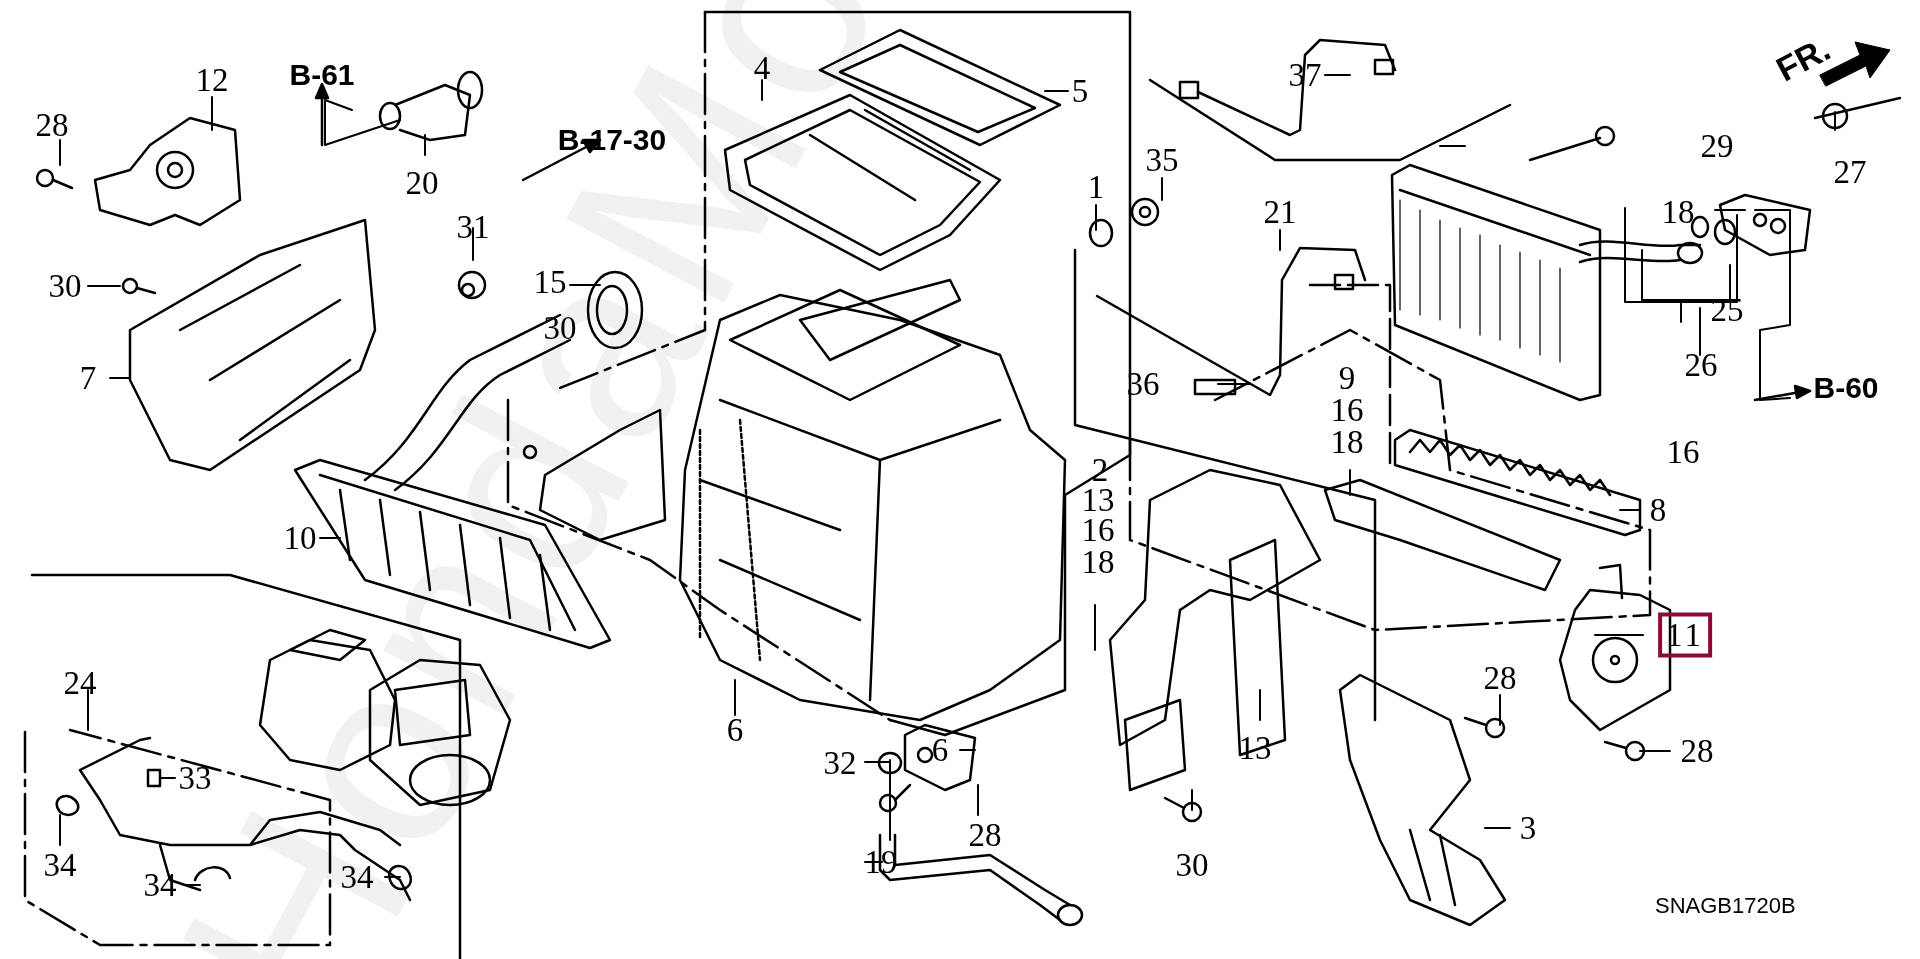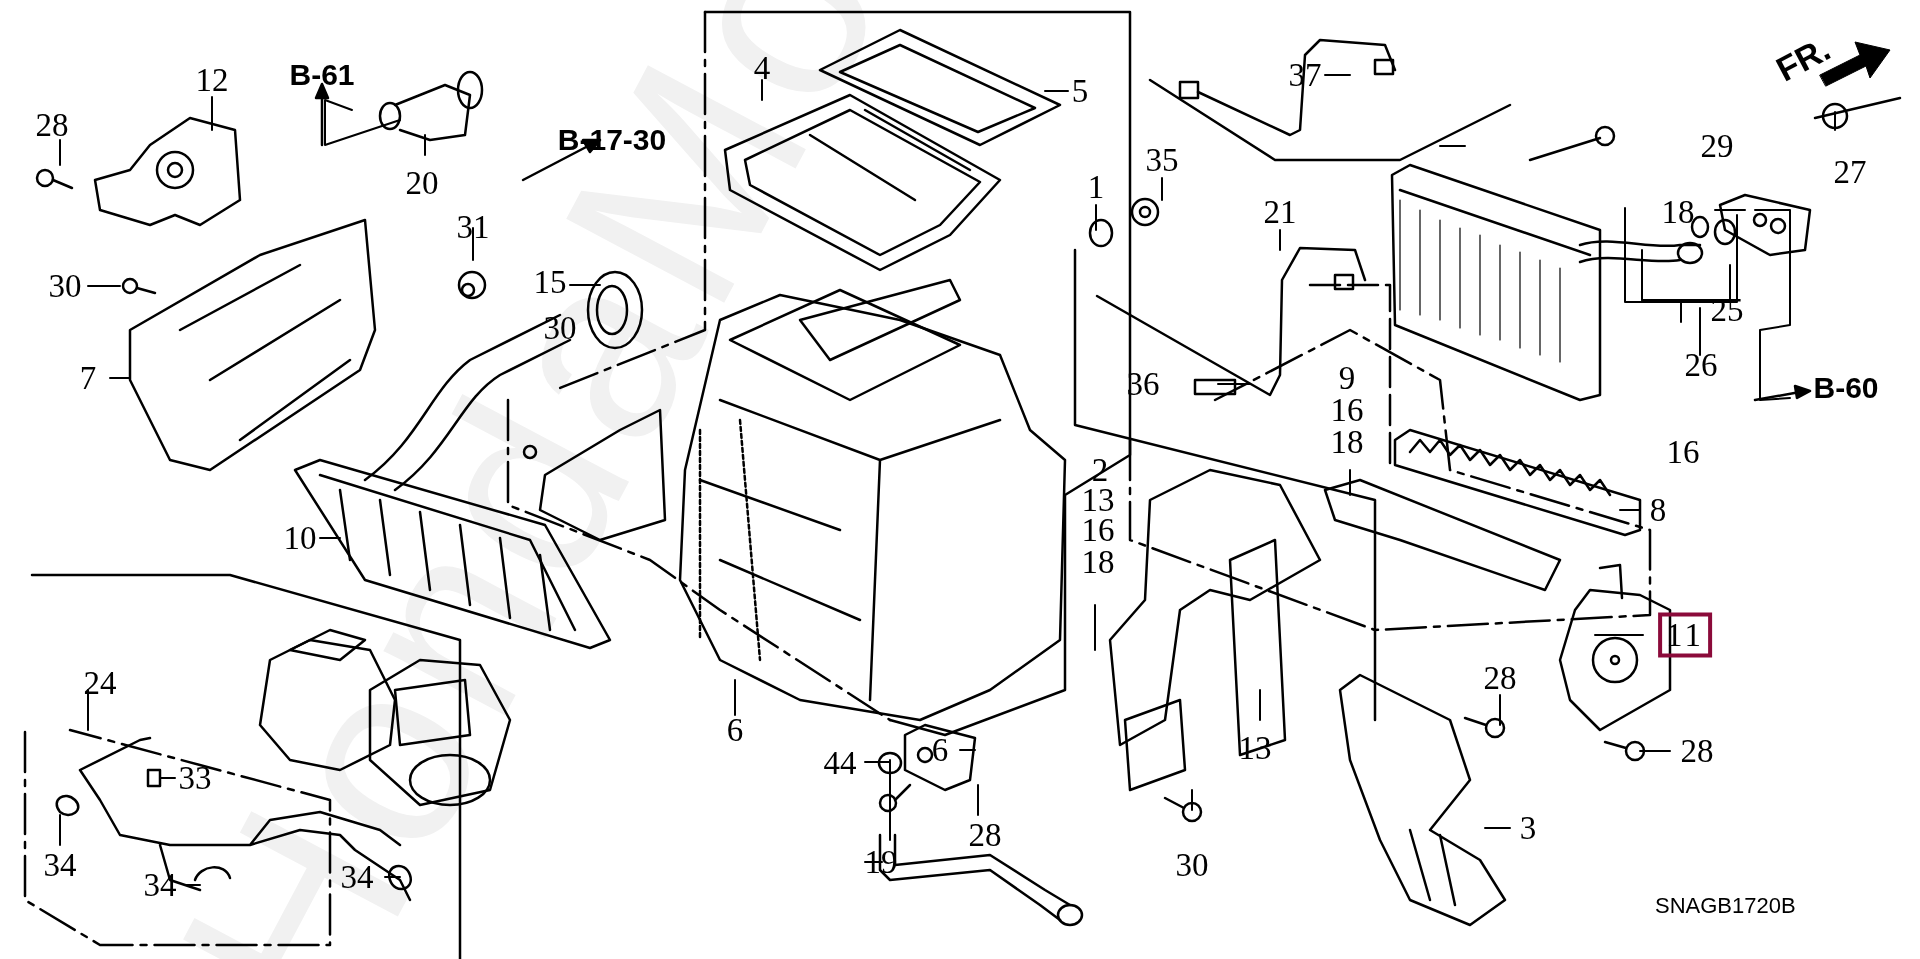--- a/index.html
+++ b/index.html
@@ -336,7 +336,7 @@
   <div class="lbl" style="left:940px;top:750px">6</div>
   <div class="lbl" style="left:985px;top:835px">28</div>
   <div class="lbl" style="left:881px;top:862px">19</div>
-  <div class="lbl" style="left:100px;top:683px">24</div>
+  <div class="lbl" style="left:80px;top:683px">24</div>
   <div class="lbl" style="left:195px;top:778px">33</div>
   <div class="lbl" style="left:60px;top:865px">34</div>
   <div class="lbl" style="left:160px;top:885px">34</div>

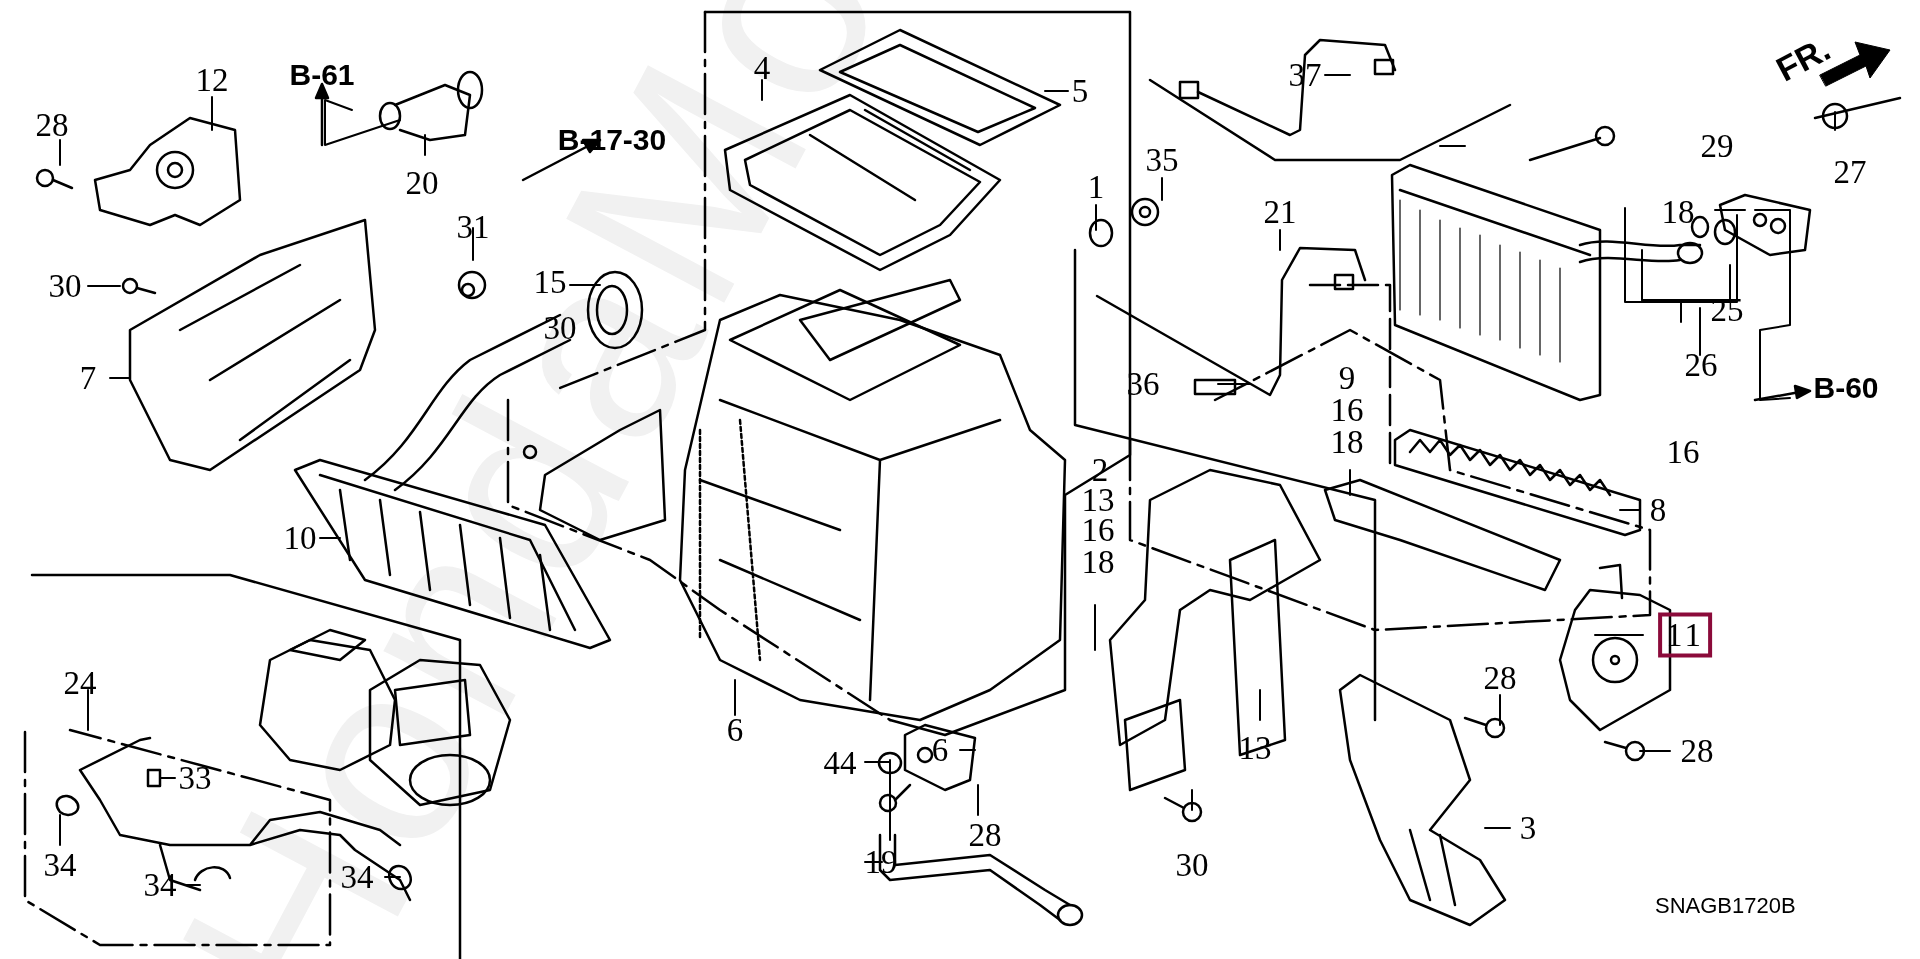--- a/index.html
+++ b/index.html
@@ -332,7 +332,7 @@
   <div class="lbl" style="left:1255px;top:748px">13</div>
   <div class="lbl" style="left:1192px;top:865px">30</div>
   <div class="lbl" style="left:735px;top:730px">6</div>
-  <div class="lbl" style="left:840px;top:763px">44</div>
+  <div class="lbl" style="left:840px;top:763px">32</div>
   <div class="lbl" style="left:940px;top:750px">6</div>
   <div class="lbl" style="left:985px;top:835px">28</div>
   <div class="lbl" style="left:881px;top:862px">19</div>

